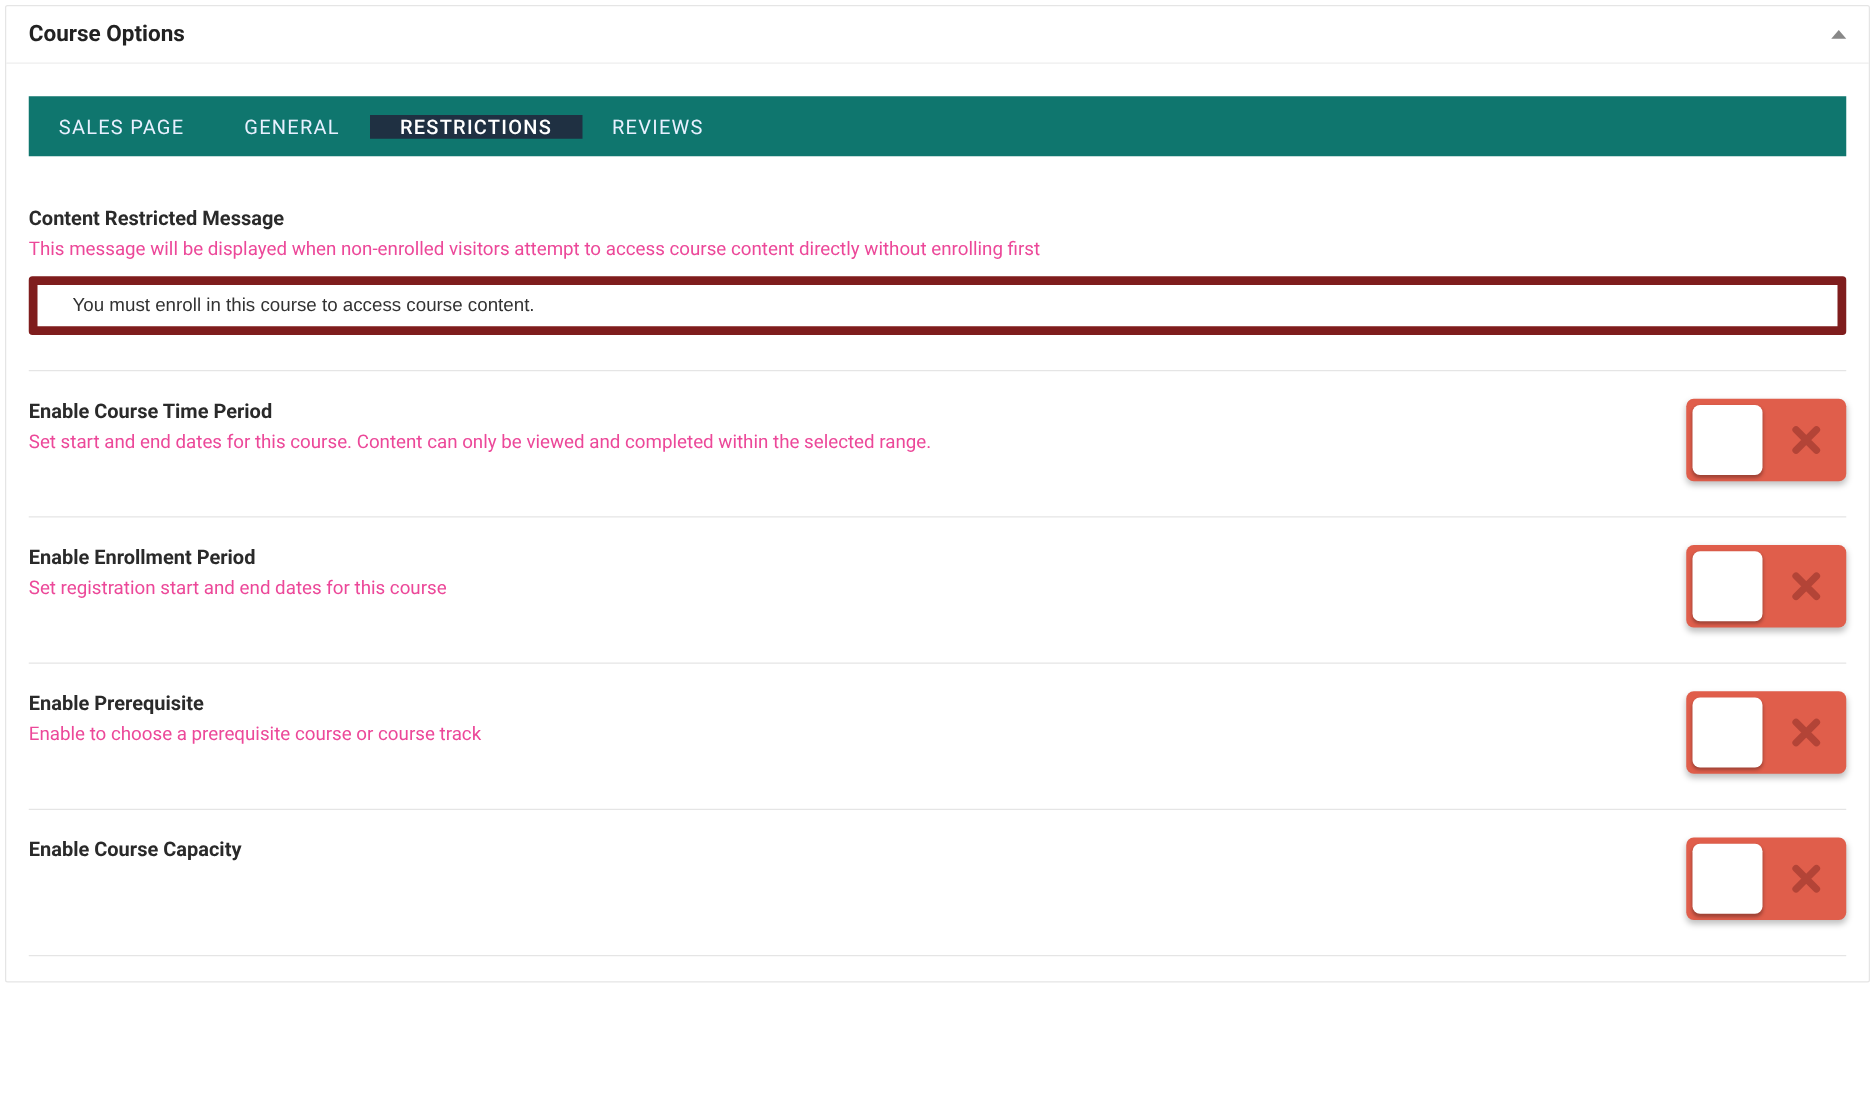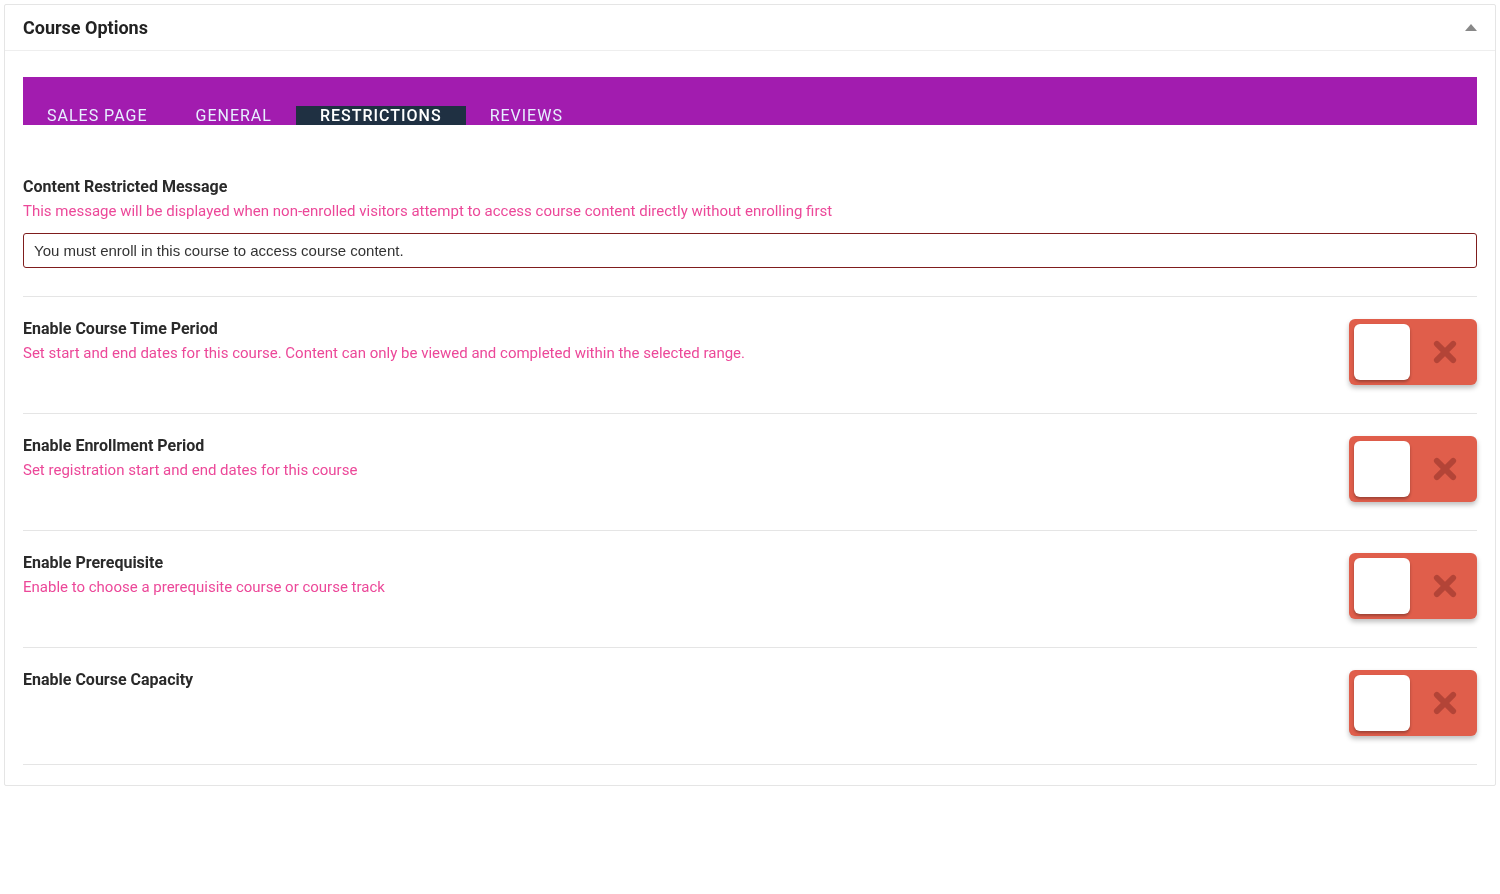--- a/index.html
+++ b/index.html
@@ -36,10 +36,10 @@
   }
   .tabs {
     display: flex;
-    background: #a21caf;
-    margin: 26px 18px 12px 18px;
+    background: #0f766e;
+    margin: 26px 18px 0 18px;
     height: 48px;
-    align-items: flex-end;
+    align-items: center;
   }
   .tab {
     color: #e7f0ff;

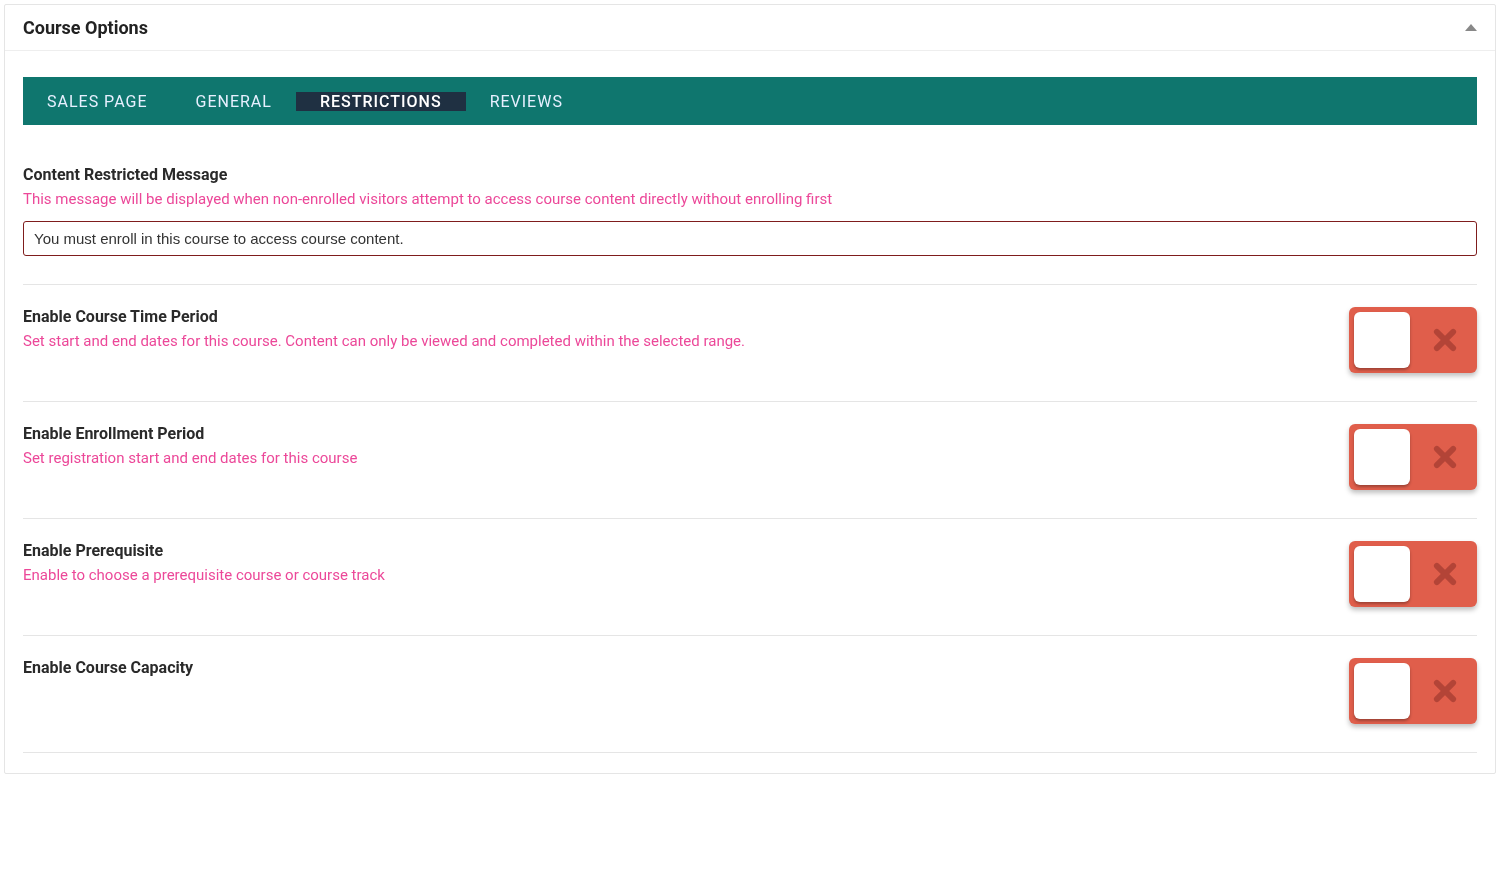--- a/index.html
+++ b/index.html
@@ -84,9 +84,9 @@
   }
   .section input[type=text] {
     width: 100%;
-    border: 1px solid #7f1d1d;
+    border: 7px solid #7f1d1d;
     border-radius: 3px;
-    padding: 8px 10px;
+    padding: 8px 28px;
     font-size: 15px;
     margin-top: 10px;
     color: #333;

